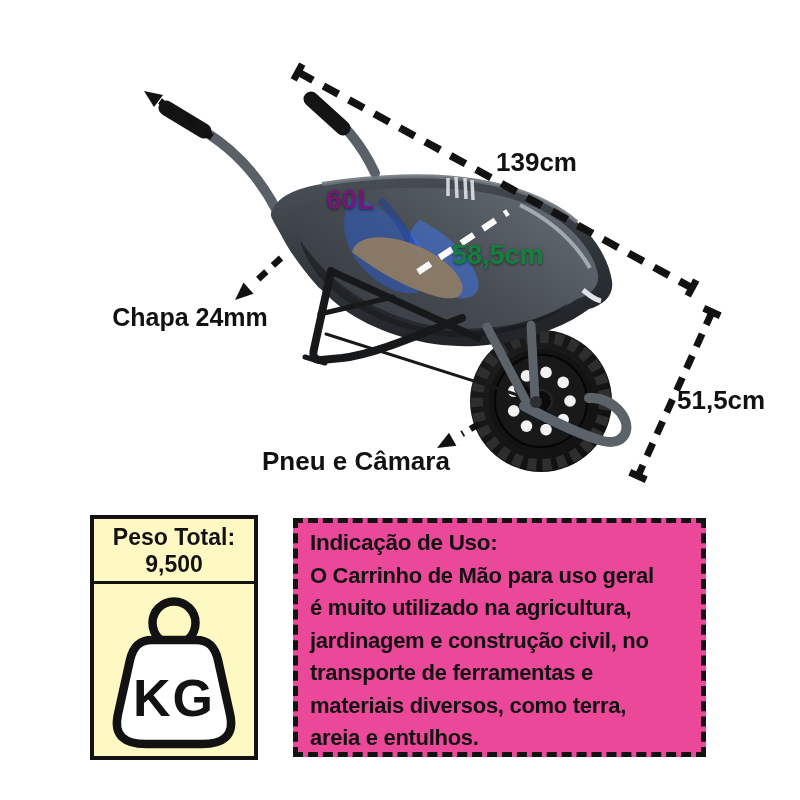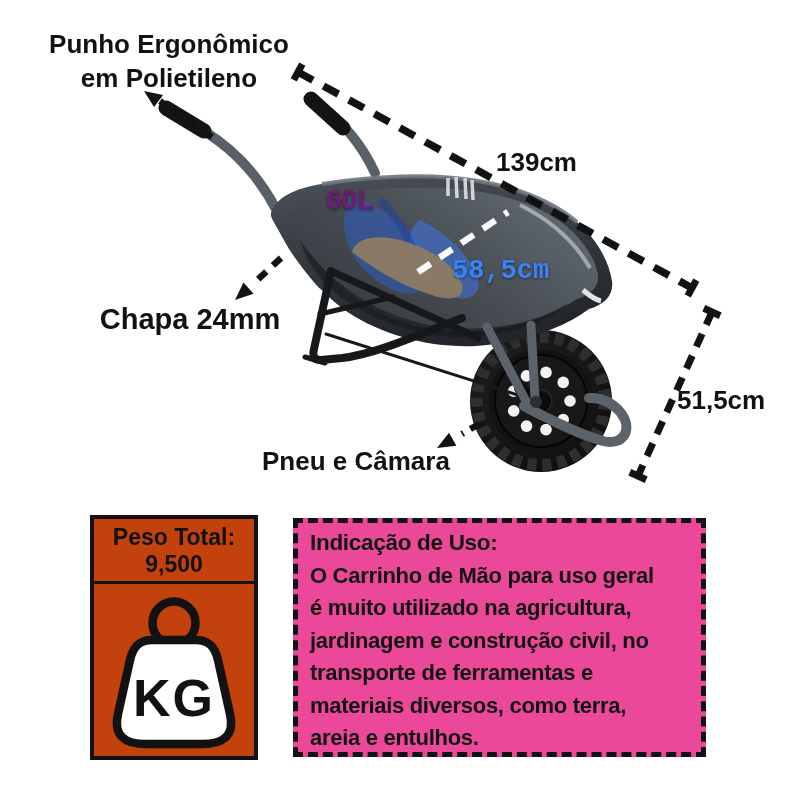--- a/index.html
+++ b/index.html
@@ -150,10 +150,6 @@
     </g>
   </svg>
 
-  <div class="lbl" id="lbl-punho">
-    <div>Punho Ergonômico</div>
-    <div>em Polietileno</div>
-  </div>
   <div class="lbl" id="lbl-139">139cm</div>
   <div class="lbl" id="lbl-60l">60L</div>
   <div class="lbl" id="lbl-585">58,5cm</div>

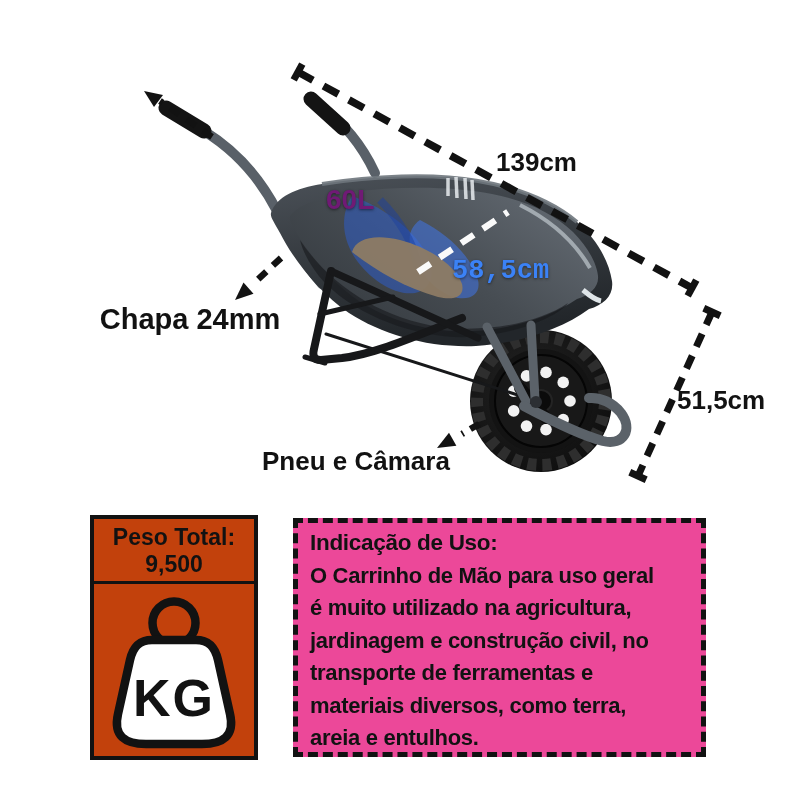--- a/index.html
+++ b/index.html
@@ -12,7 +12,7 @@
   #lbl-punho{left:25px;top:27px;width:288px;text-align:center;font-size:26px;line-height:34px;}
   #lbl-139{left:496px;top:147px;font-size:26px;}
   #lbl-60l{left:326px;top:184px;font-size:28px;color:#701a75;text-shadow:0 1px 3px rgba(0,0,0,.5);}
-  #lbl-585{left:452px;top:256px;font-size:27px;color:#3b82f6;text-shadow:0 1px 3px rgba(0,0,0,.5);font-family:Liberation Mono, monospace;}
+  #lbl-585{left:452px;top:240px;font-size:27px;color:#15803d;text-shadow:0 1px 3px rgba(0,0,0,.5);}
   #lbl-chapa{left:90px;top:303px;width:200px;text-align:center;font-size:29px;}
   #lbl-515{left:677px;top:385px;font-size:26px;}
   #lbl-pneu{left:262px;top:446px;font-size:26px;}

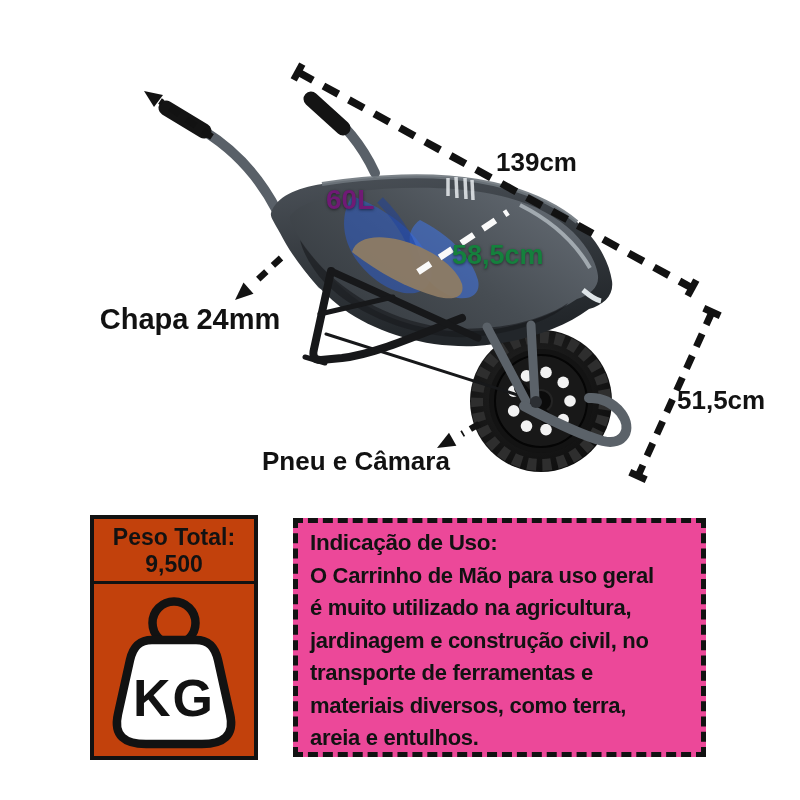--- a/index.html
+++ b/index.html
@@ -13,7 +13,7 @@
   #lbl-139{left:496px;top:147px;font-size:26px;}
   #lbl-60l{left:326px;top:184px;font-size:28px;color:#701a75;text-shadow:0 1px 3px rgba(0,0,0,.5);}
   #lbl-585{left:452px;top:240px;font-size:27px;color:#15803d;text-shadow:0 1px 3px rgba(0,0,0,.5);}
-  #lbl-chapa{left:90px;top:303px;width:200px;text-align:center;font-size:29px;}
+  #lbl-chapa{left:90px;top:303px;width:200px;text-align:center;font-size:25px;}
   #lbl-515{left:677px;top:385px;font-size:26px;}
   #lbl-pneu{left:262px;top:446px;font-size:26px;}
 

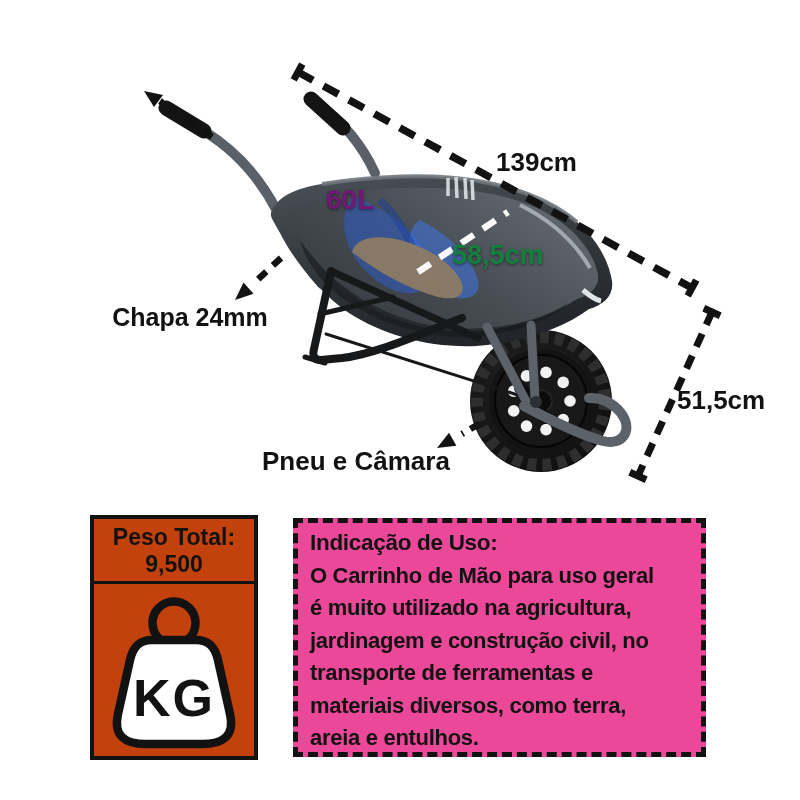--- a/index.html
+++ b/index.html
@@ -19,7 +19,7 @@
 
   .peso-box{
     position:absolute;left:90px;top:515px;width:168px;height:245px;
-    border:4px solid #121212;box-sizing:border-box;background:#c2410c;text-align:center;
+    border:4px solid #121212;box-sizing:border-box;background:#fef9c3;text-align:center;
   }
   .peso-header{
     border-bottom:3px solid #121212;padding:5px 2px 3px 2px;

